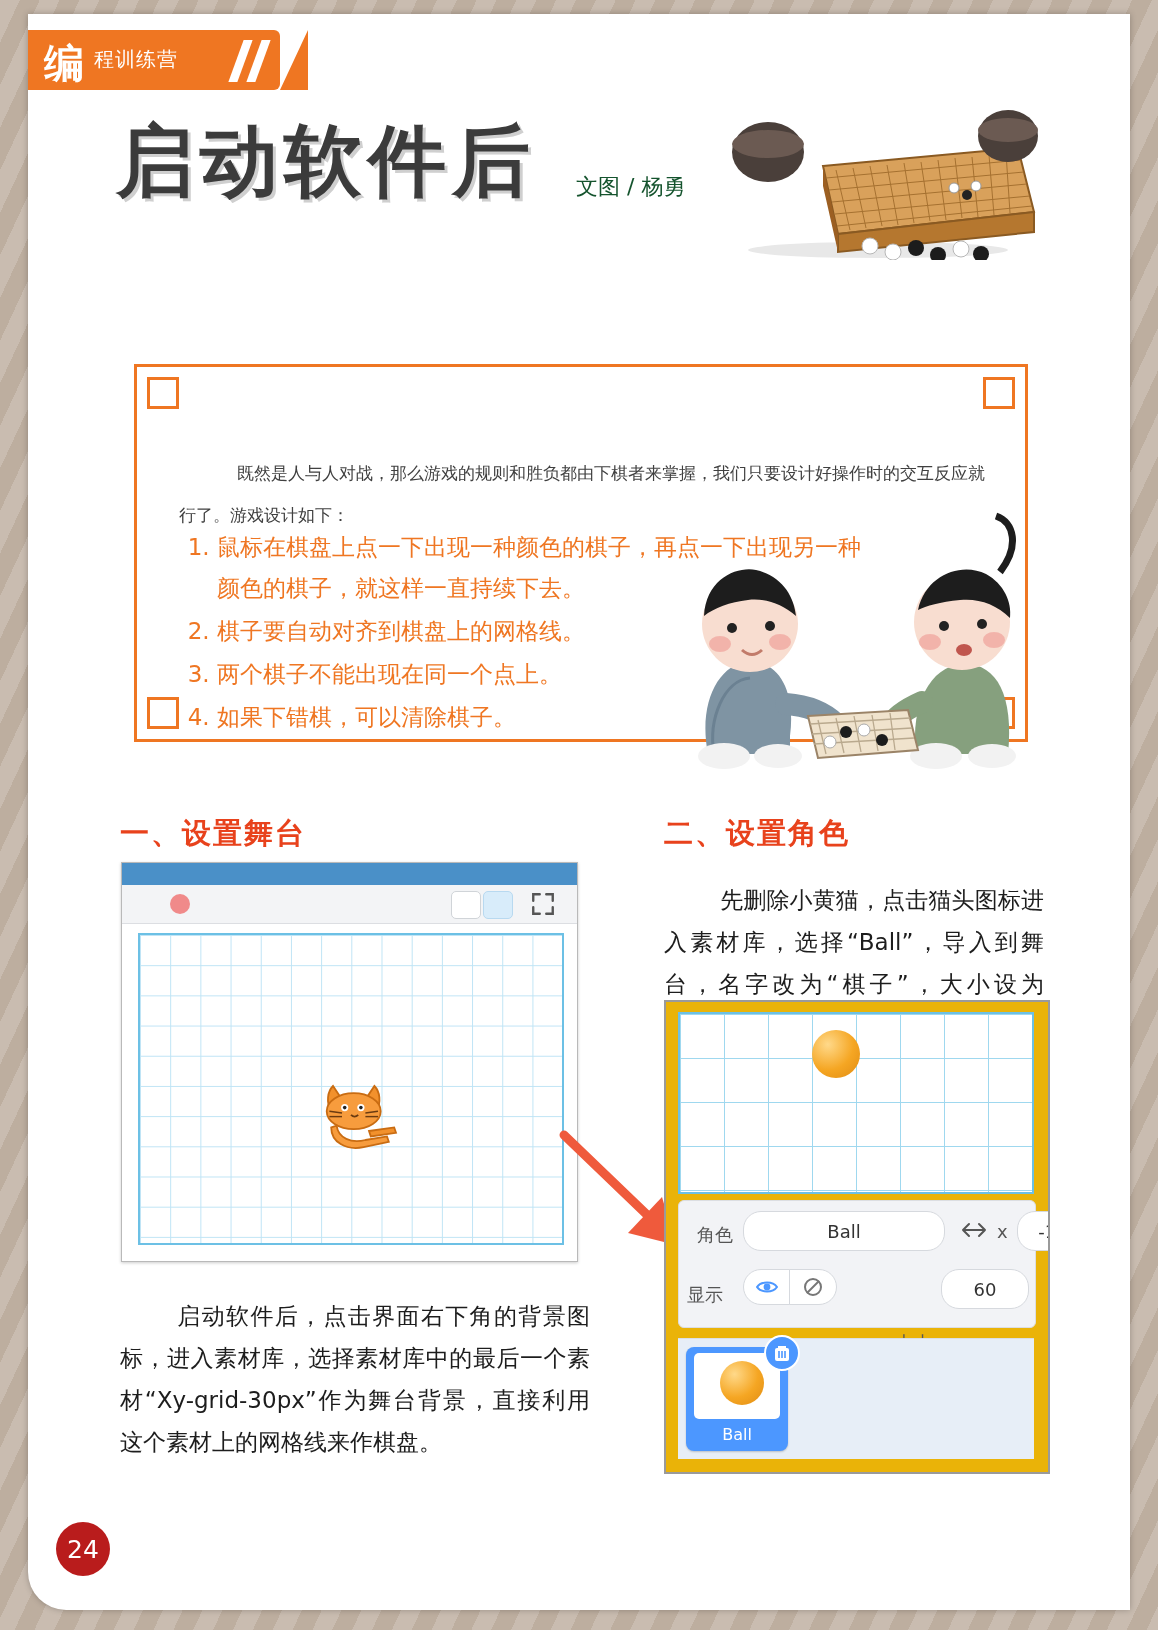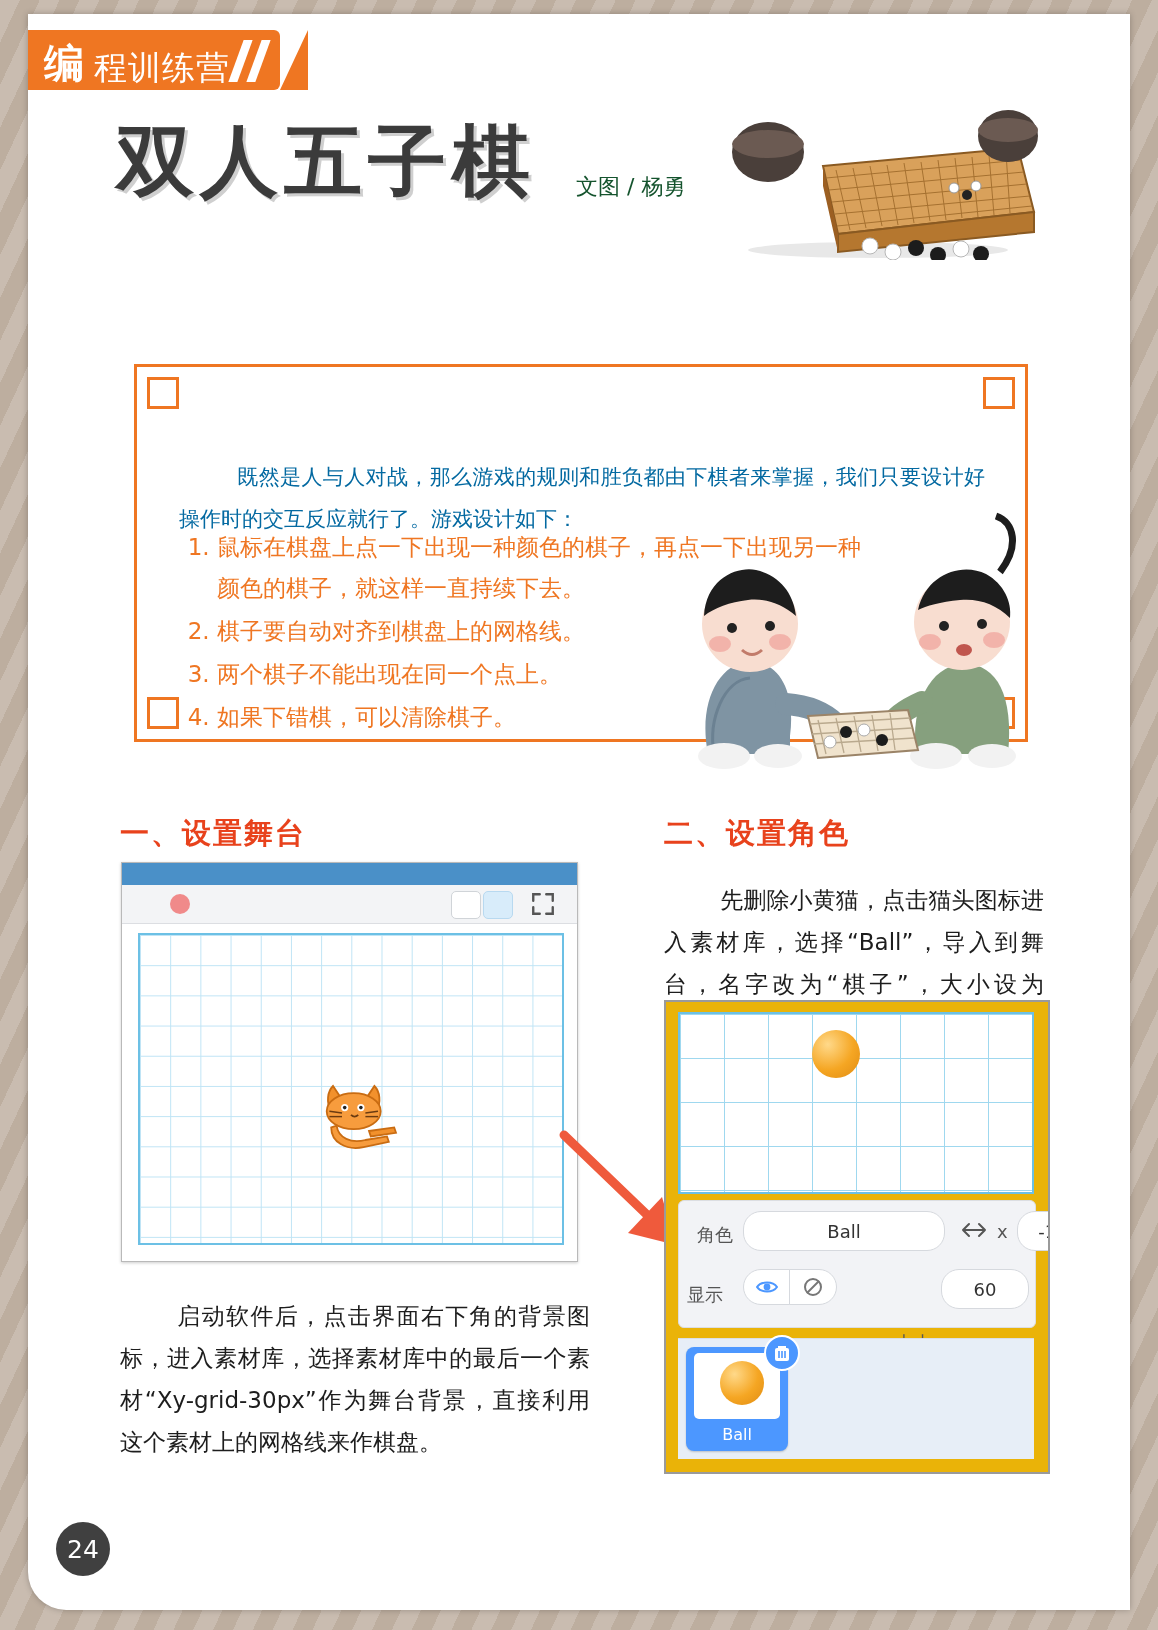--- a/index.html
+++ b/index.html
@@ -33,7 +33,7 @@
     font-family:"DejaVu Sans",sans-serif;
   }
   .ribbon .small{
-    position:absolute;left:66px;top:16px;font-size:33px;color:#fff;letter-spacing:1px;
+    position:absolute;left:66px;top:16px;font-size:20px;color:#fff;letter-spacing:1px;
     font-family:"DejaVu Sans",sans-serif;
   }
   .ribbon .slash1,.ribbon .slash2{

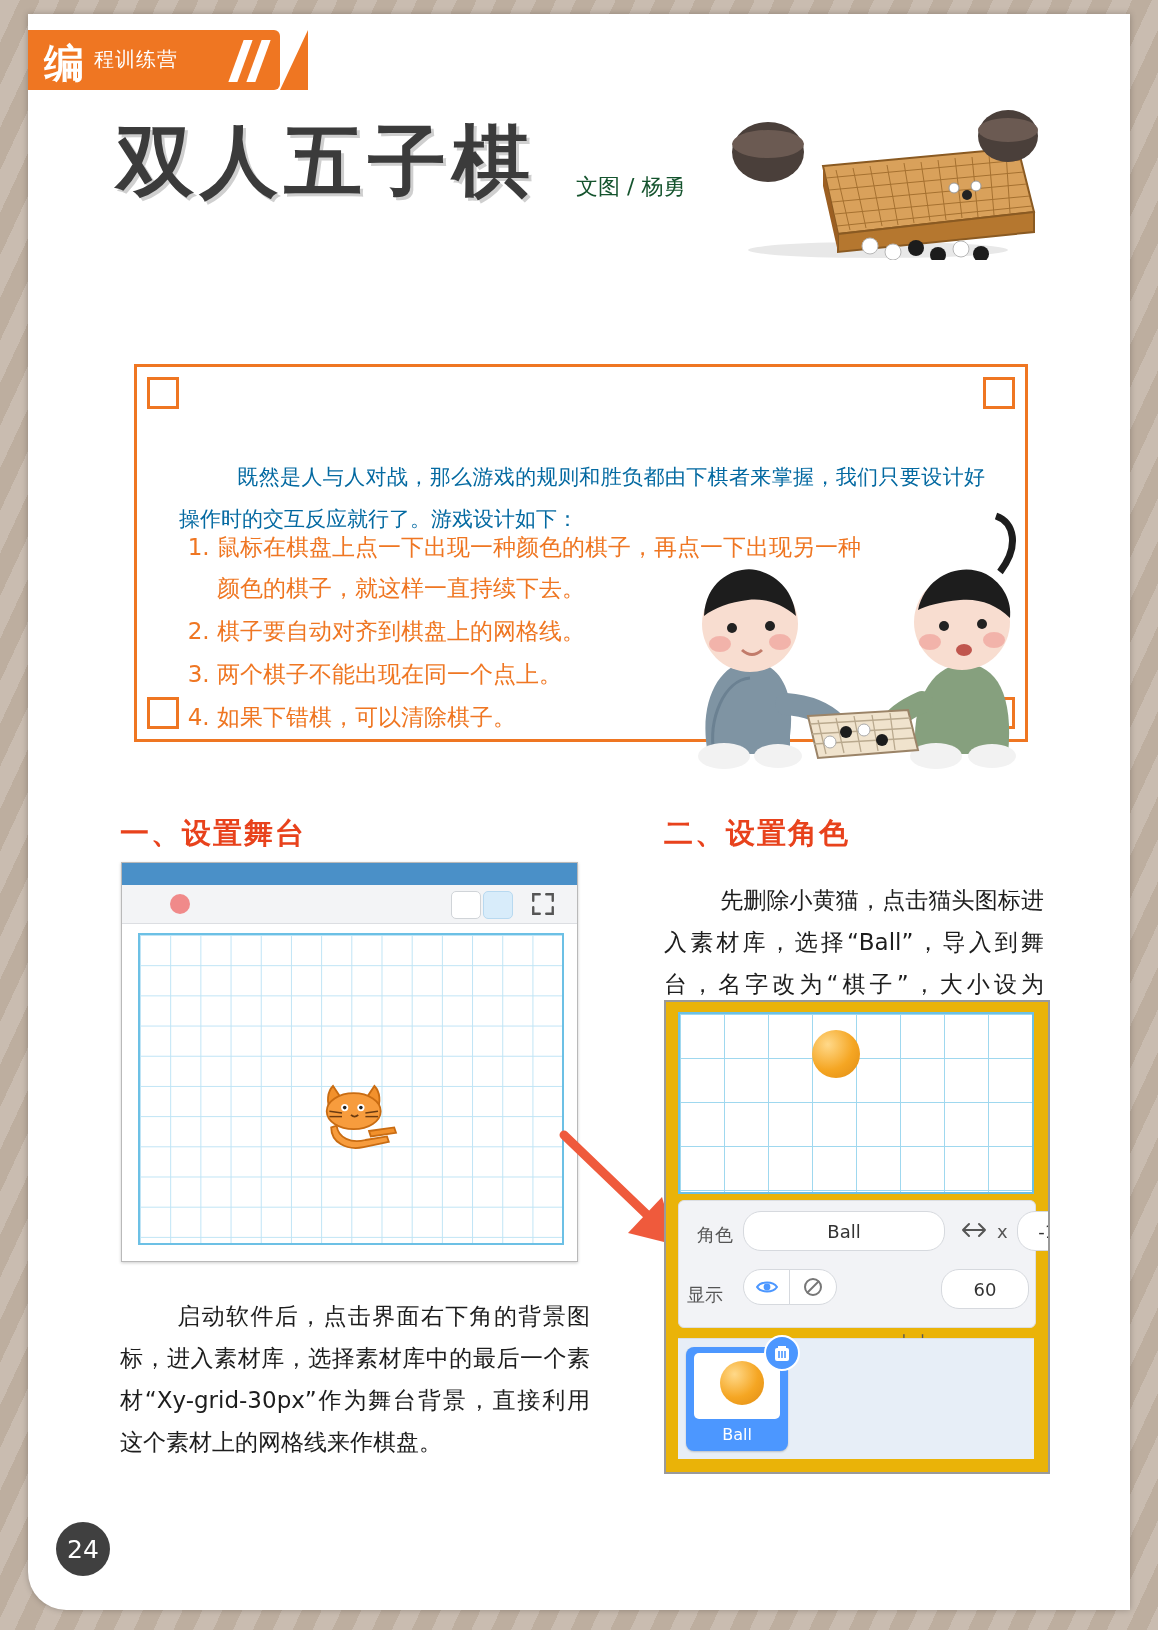--- a/index.html
+++ b/index.html
@@ -221,7 +221,7 @@
     <span class="slash2"></span>
   </div>
 
-  <div class="title">双人五子棋</div>
+  <div class="title">启动软件后</div>
   <div class="byline">文图 / 杨勇</div>
 
   <svg class="goban-art" viewBox="0 0 320 160">

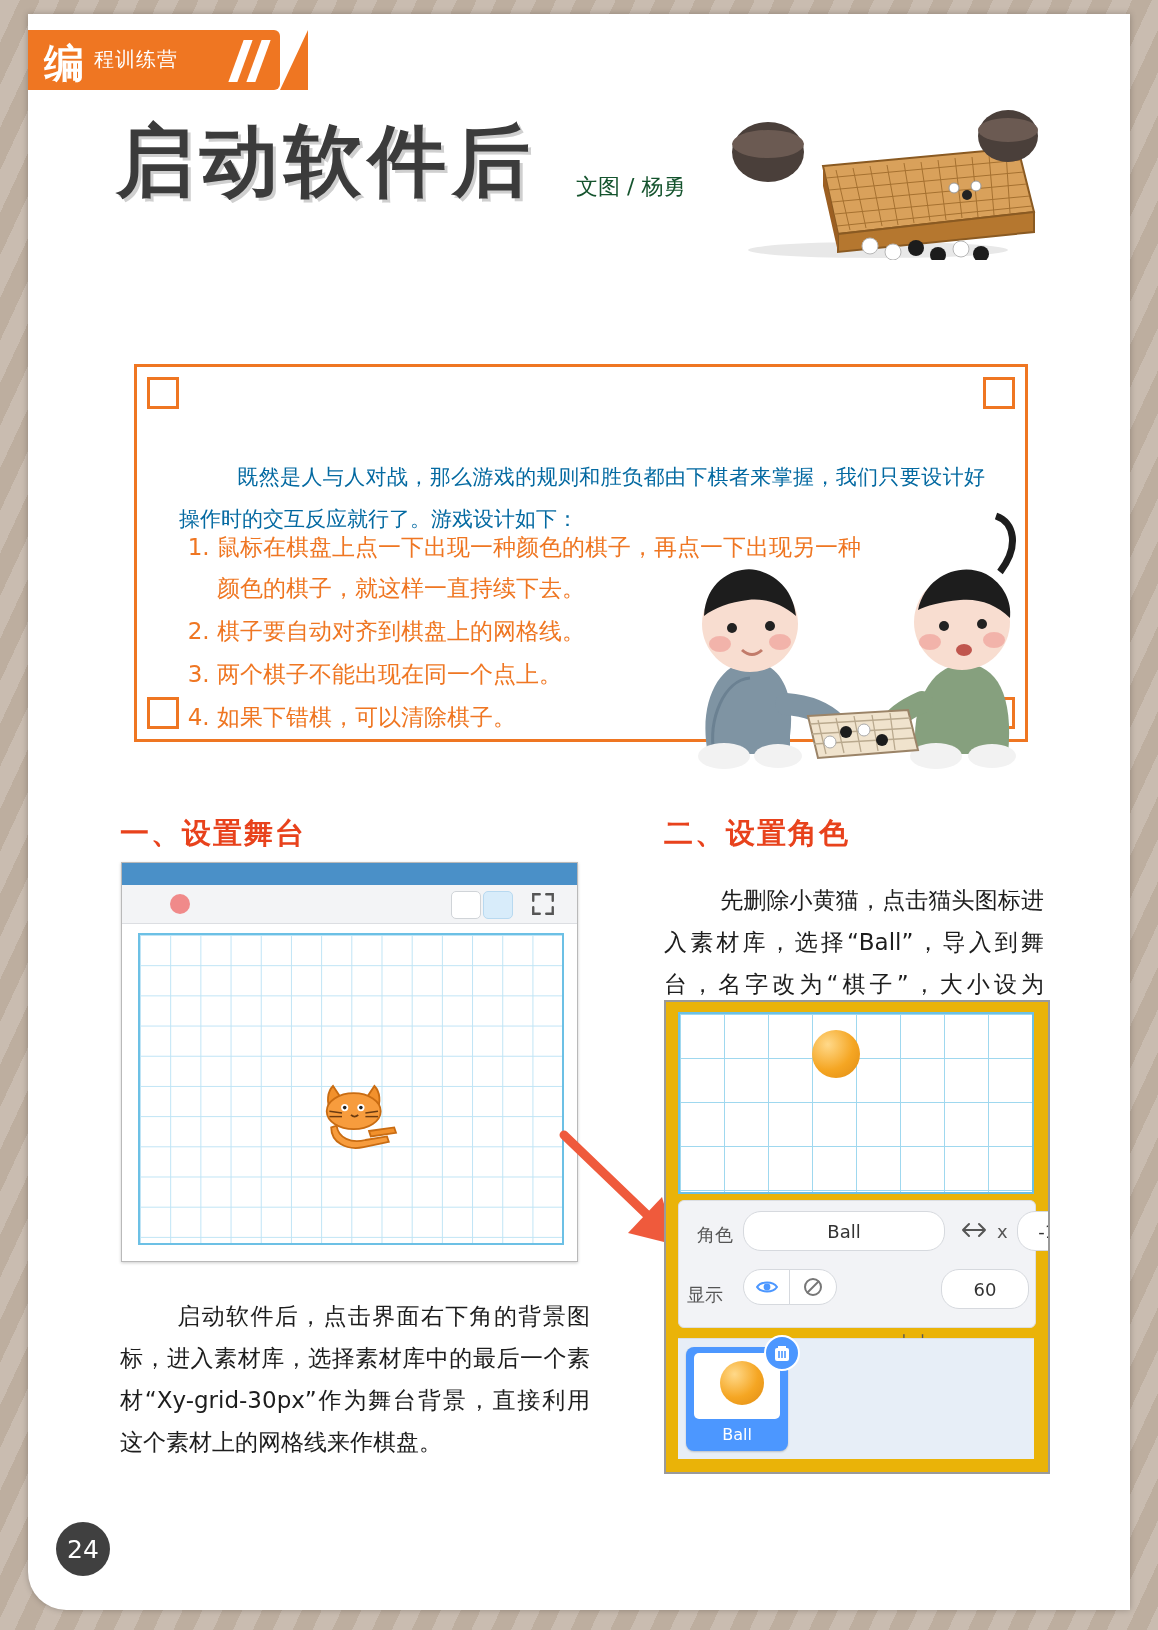--- a/index.html
+++ b/index.html
@@ -82,7 +82,7 @@
   }
   .ornbox .lead{
     position:absolute;left:42px;top:68px;width:806px;
-    font-size:21px;line-height:42px;color:#0369a1;text-align:justify;
+    font-size:17px;line-height:42px;color:#404040;text-align:justify;
     font-family:"DejaVu Sans",sans-serif;
   }
   .ornbox .lead .ind{display:inline-block;width:58px}

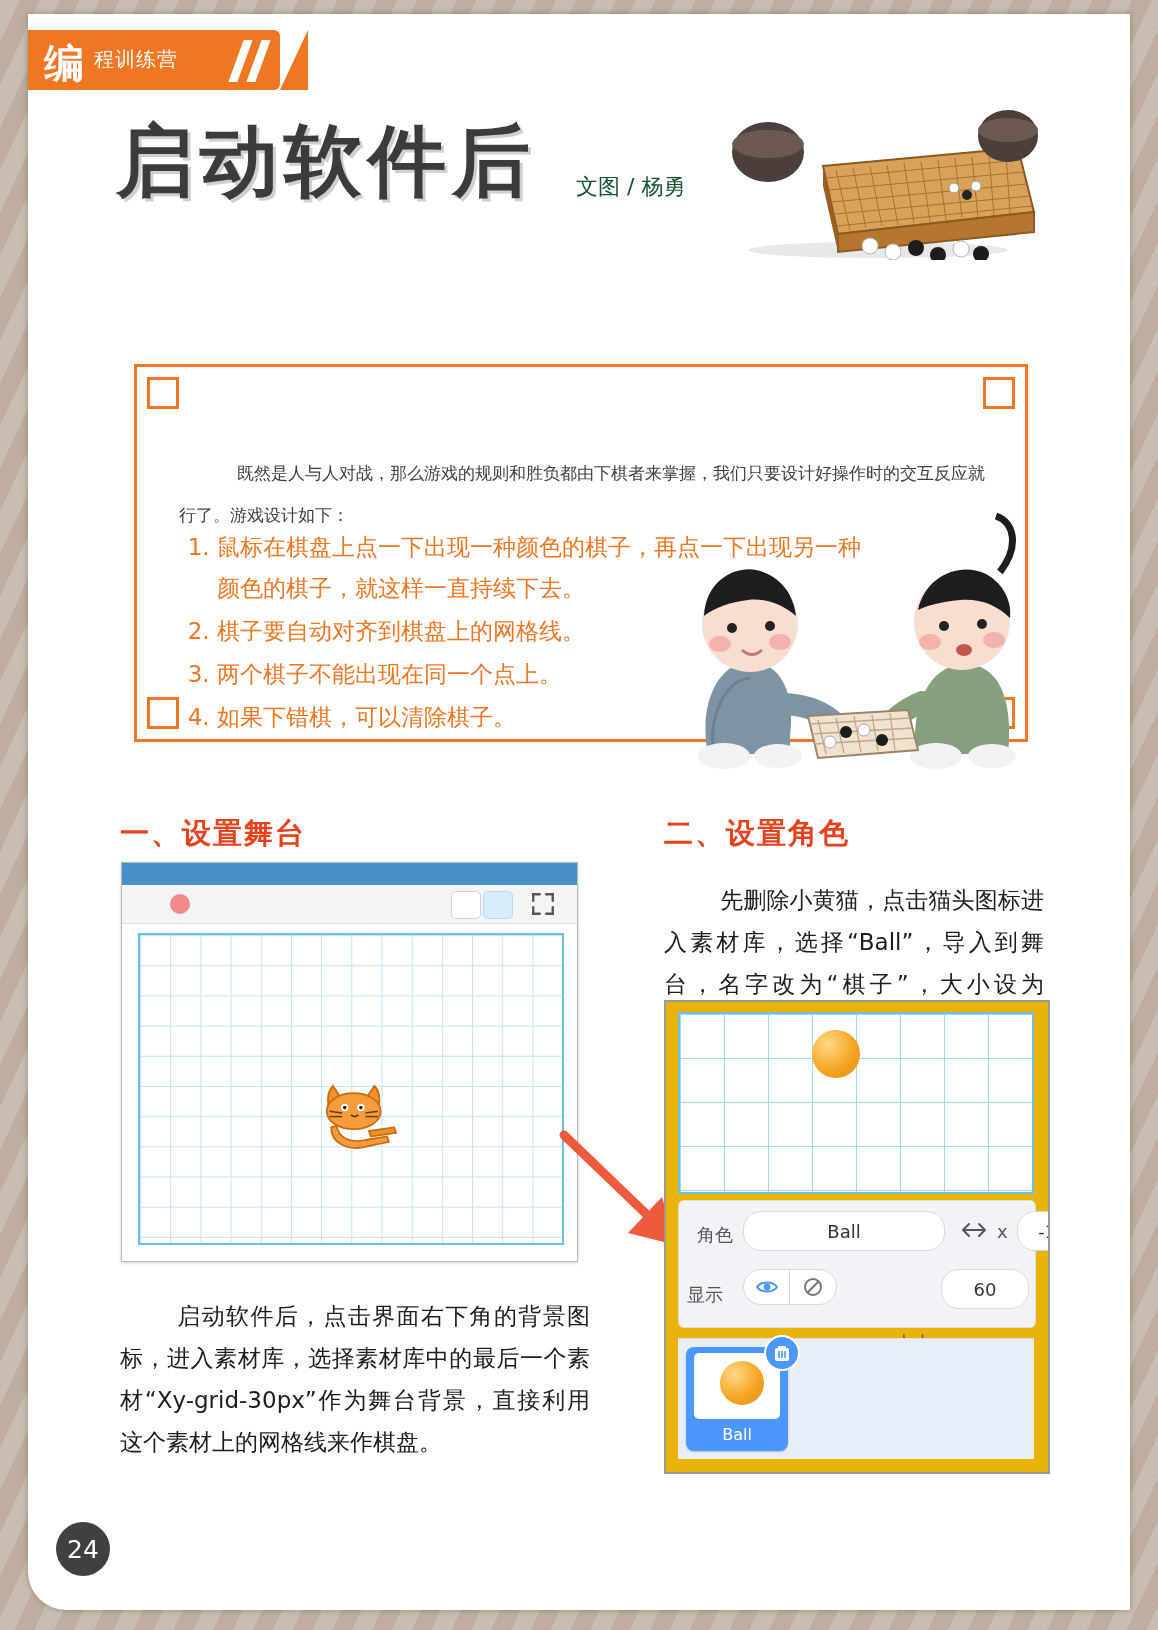--- a/index.html
+++ b/index.html
@@ -205,7 +205,7 @@
   
   .pagenum{
     position:absolute;left:28px;bottom:34px;width:54px;height:54px;border-radius:50%;
-    background:#404040;color:#fff;font-size:25px;display:flex;align-items:center;justify-content:center;
+    background:#b91c1c;color:#fff;font-size:25px;display:flex;align-items:center;justify-content:center;
     font-family:"DejaVu Sans",sans-serif;
   }
 </style>

